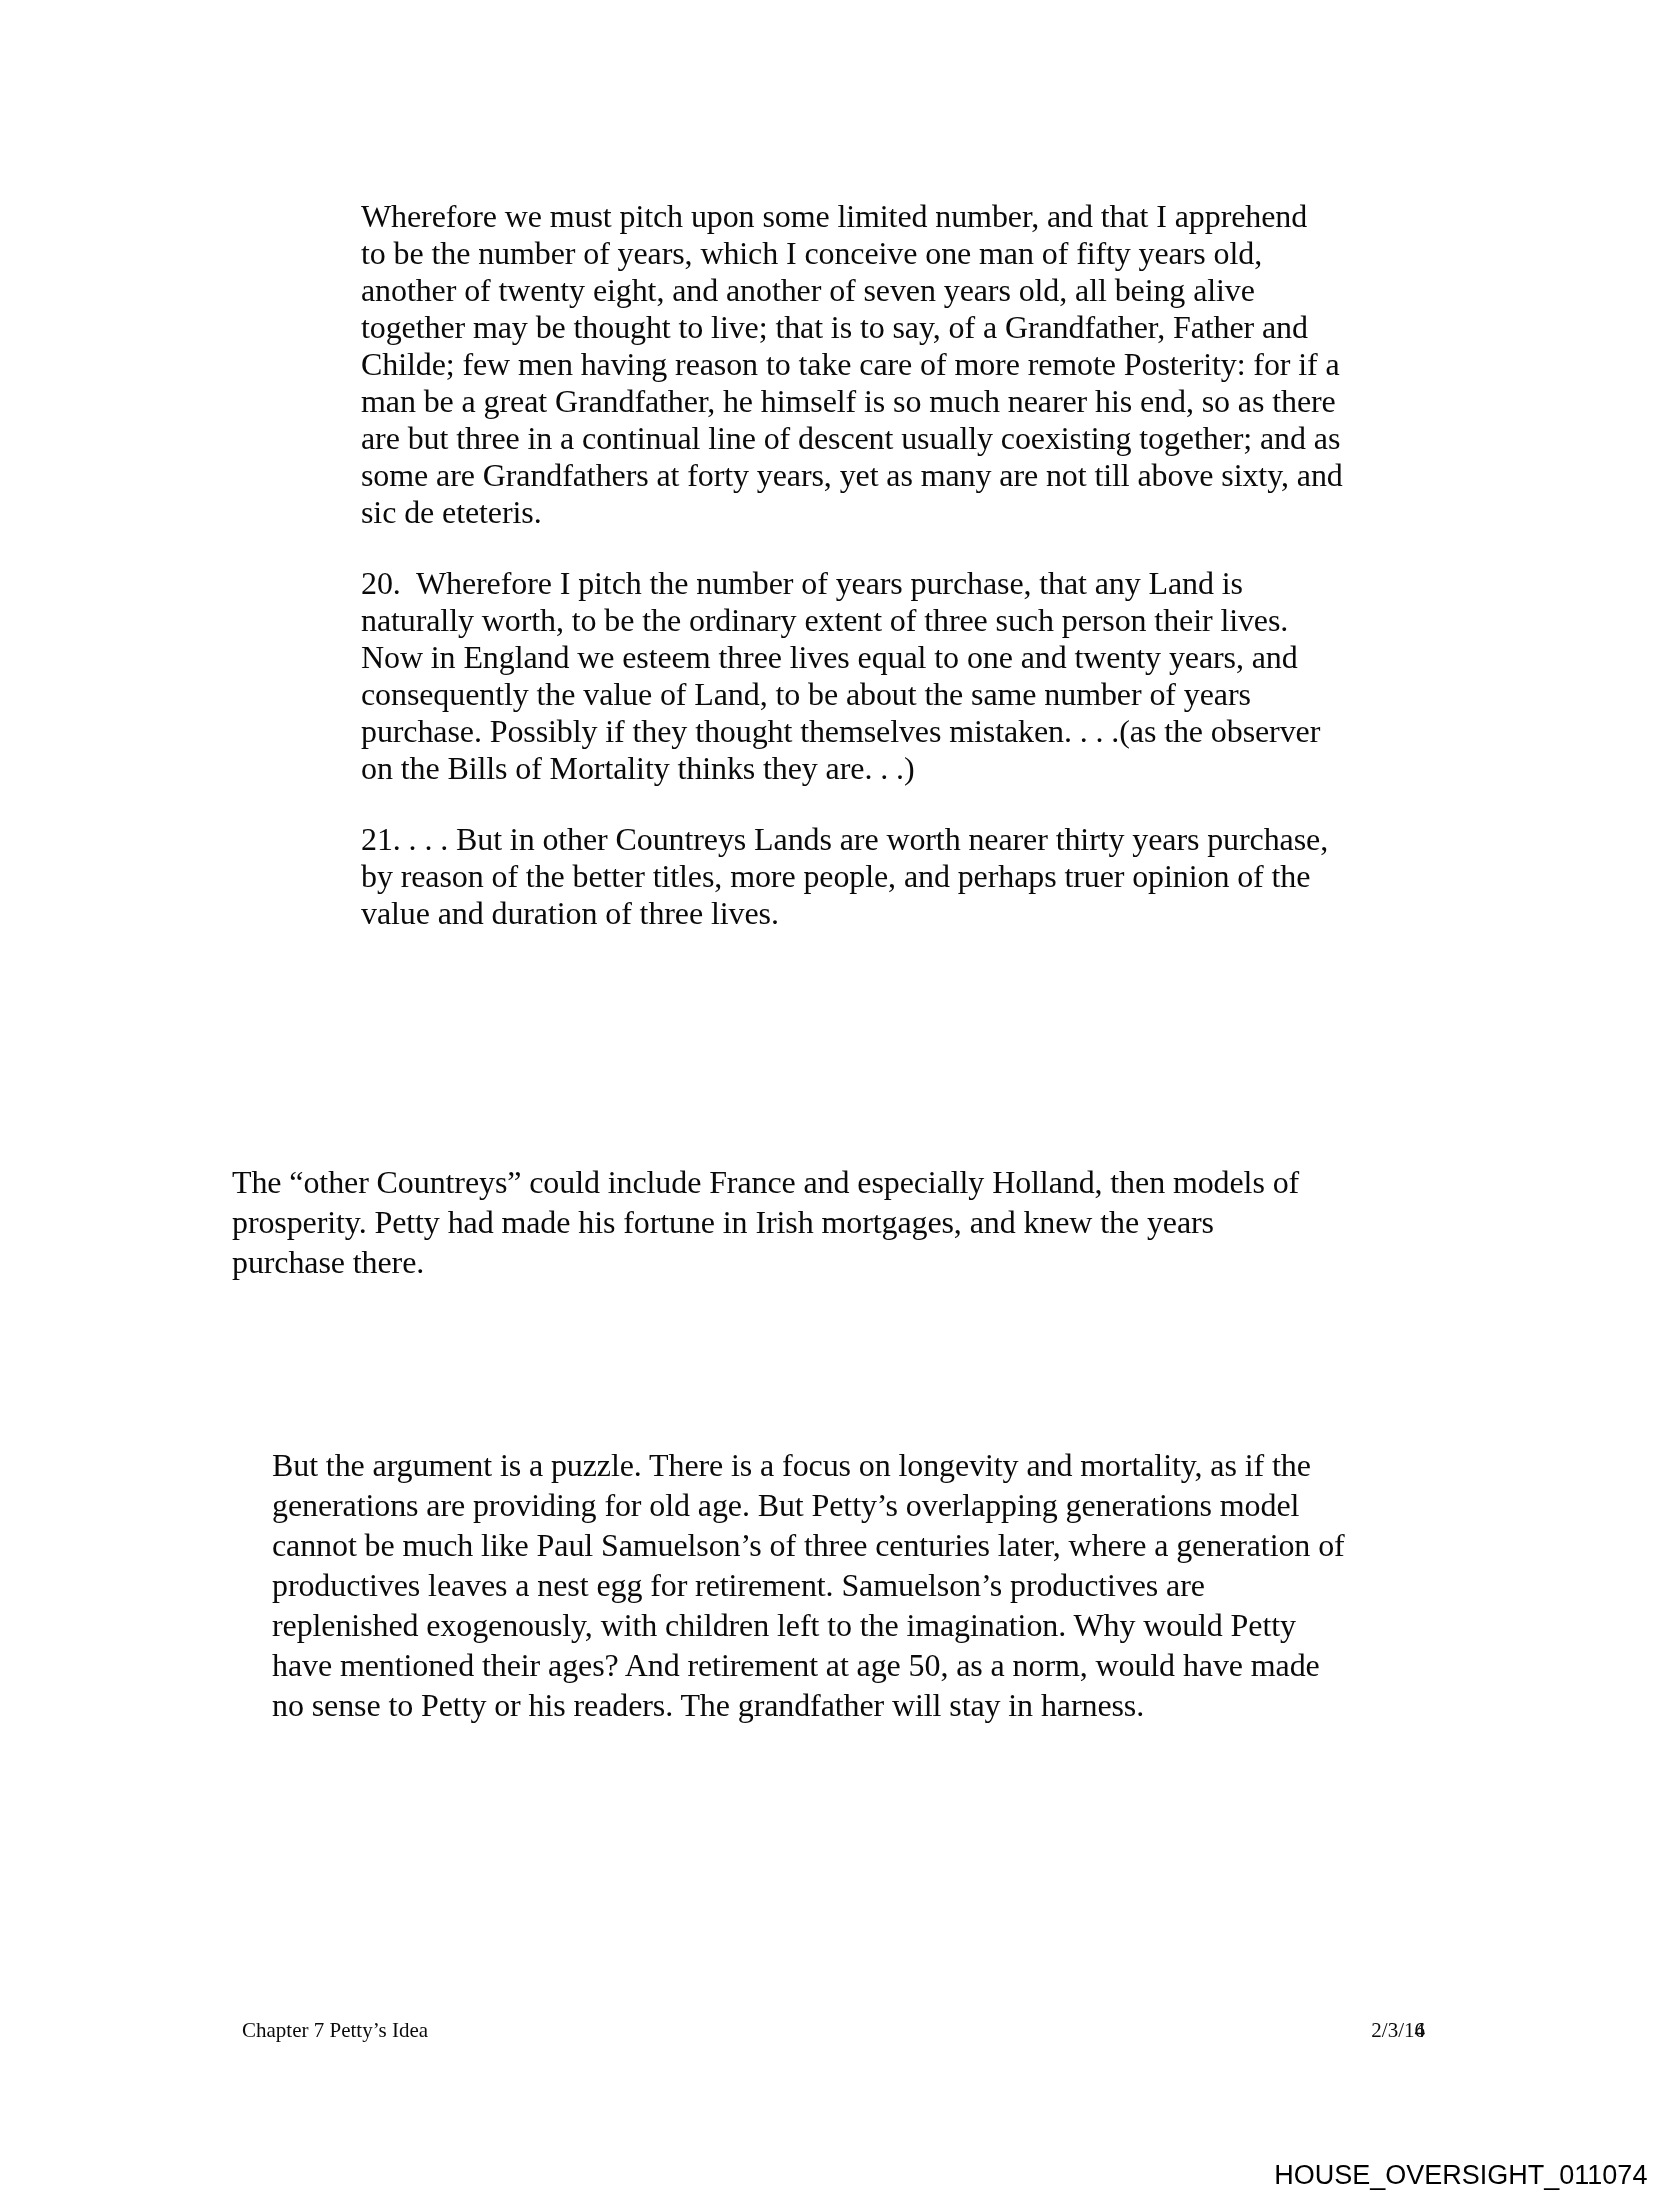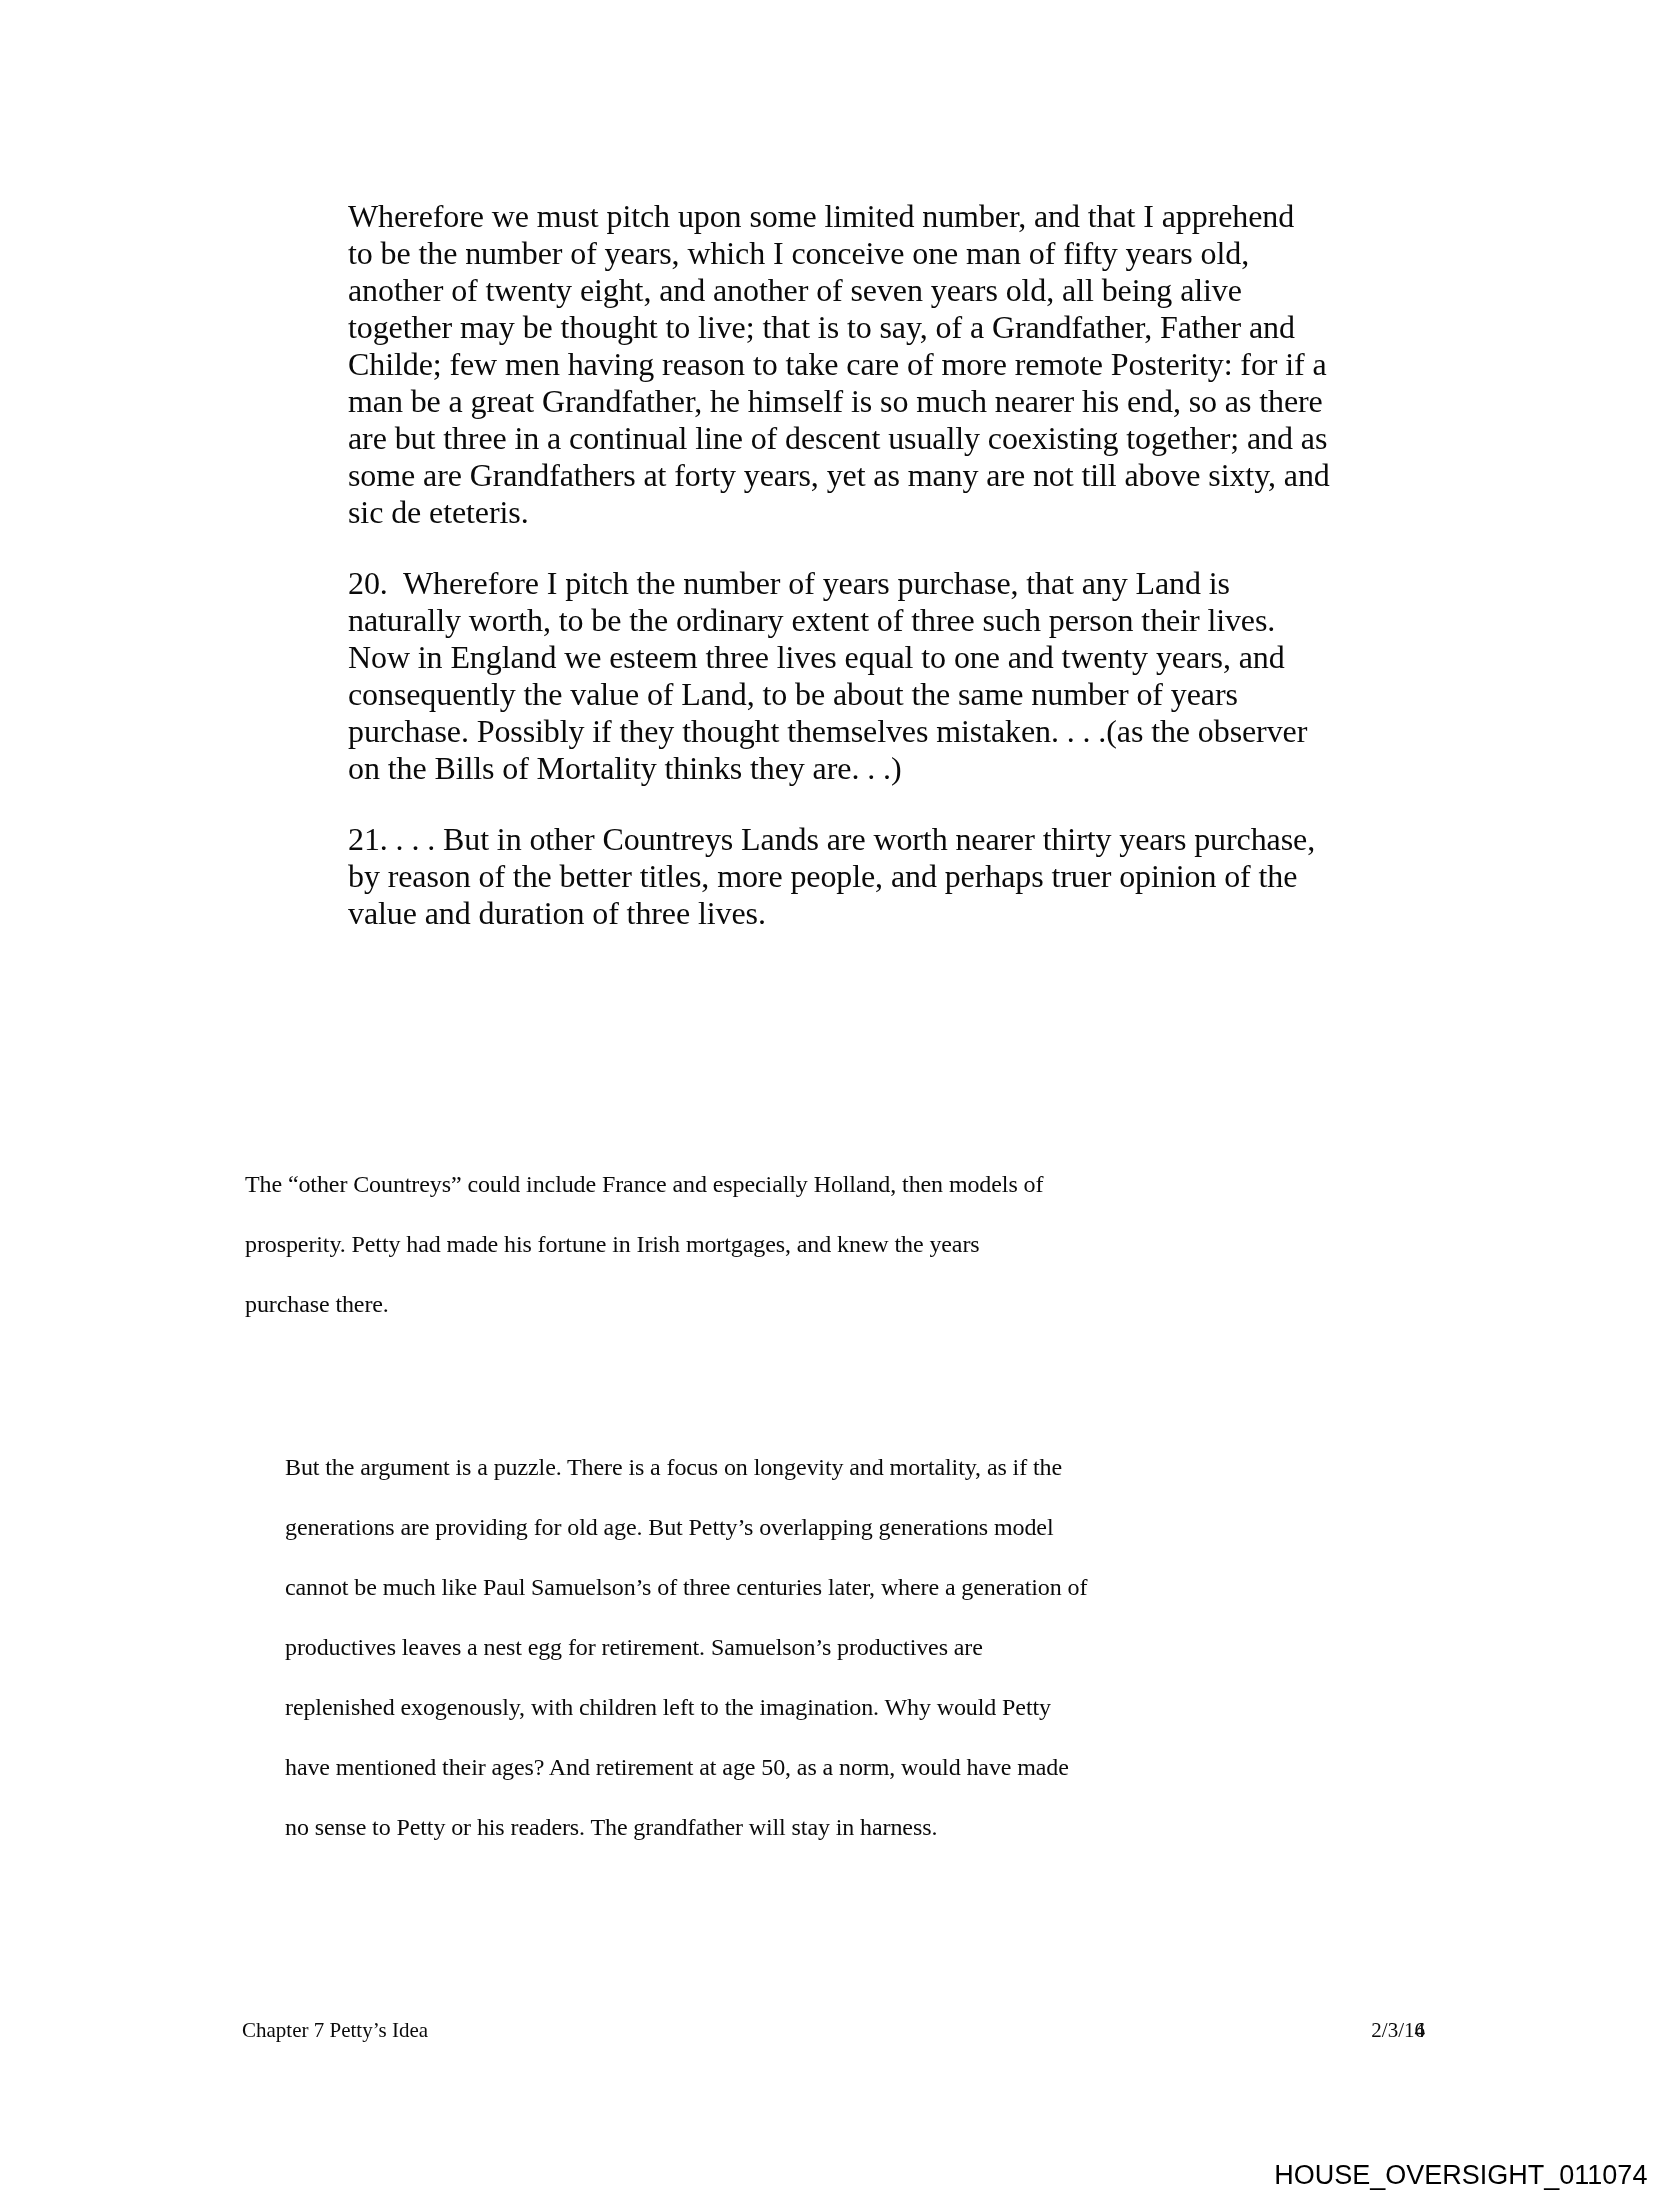--- a/index.html
+++ b/index.html
@@ -27,7 +27,7 @@
     line-height: 37px;
     white-space: pre;
     letter-spacing: -0.1px;
-    margin: 0 0 34px 4px;
+    margin: 0 0 34px 17px;
   }
   
   .body-para {

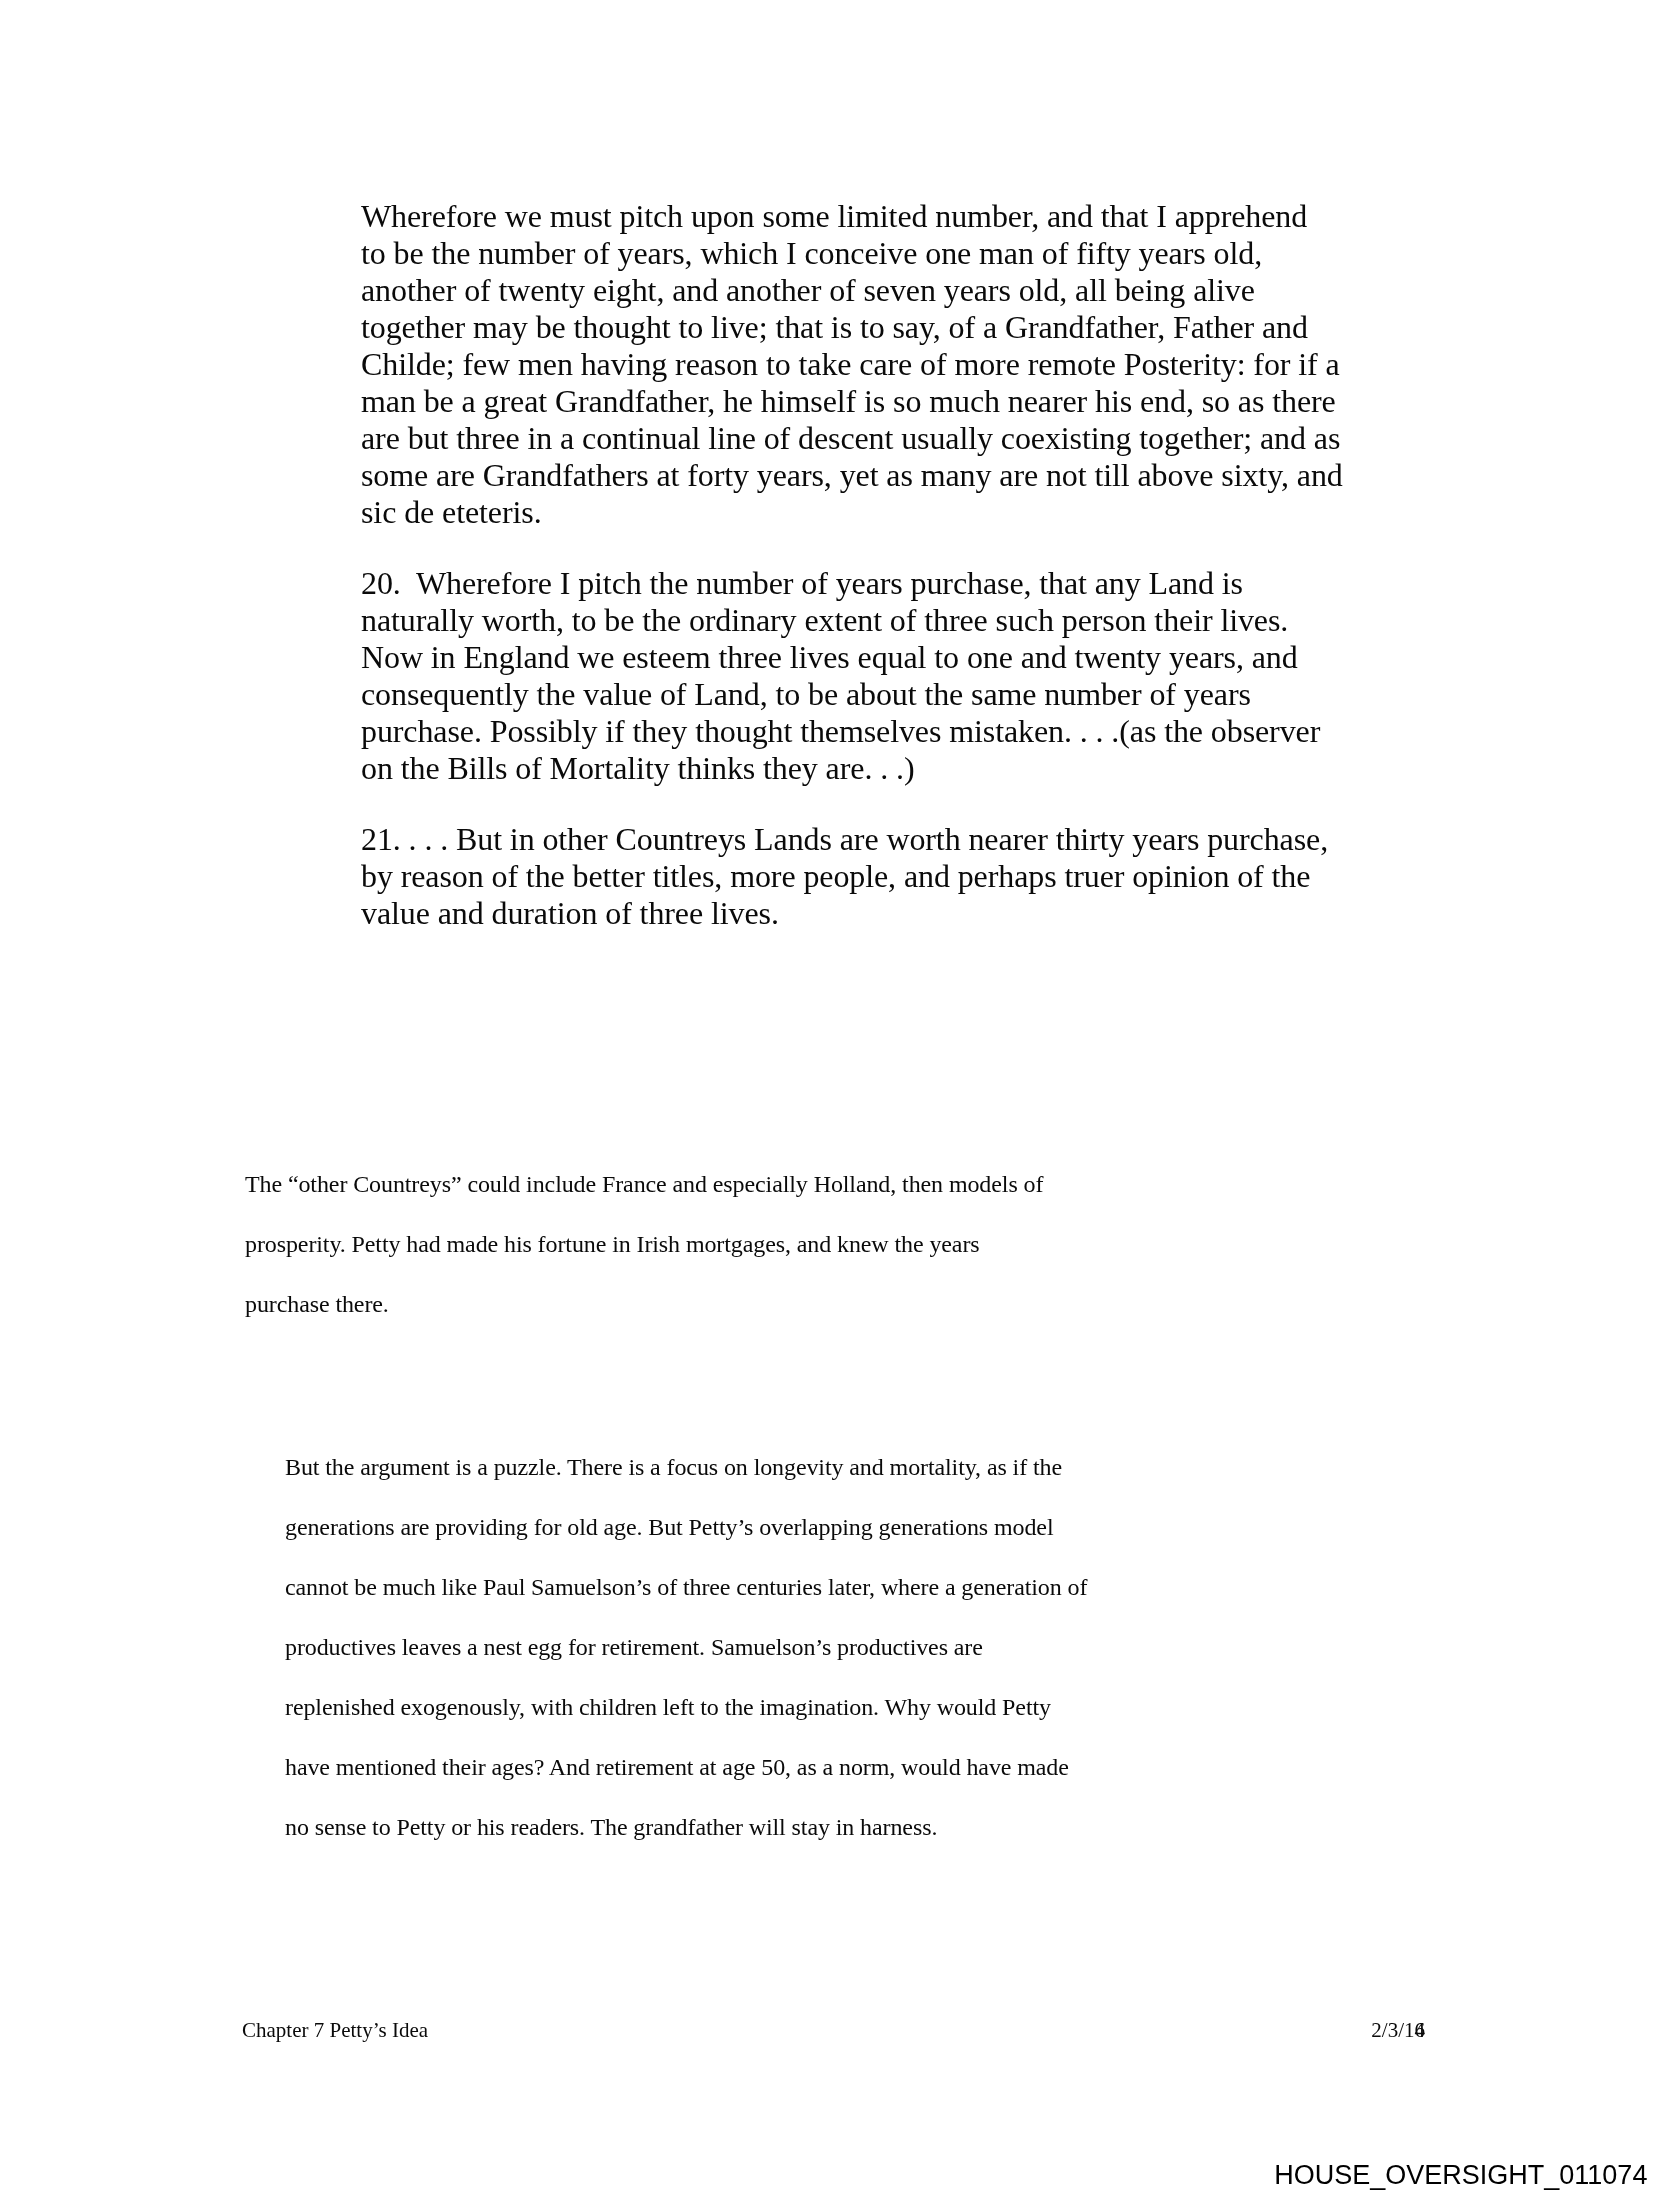--- a/index.html
+++ b/index.html
@@ -32,9 +32,9 @@
   
   .body-para {
     position: absolute;
-    left: 245px;
-    font-size: 24px;
-    line-height: 60px;
+    left: 232px;
+    font-size: 32px;
+    line-height: 40px;
     white-space: pre;
     letter-spacing: -0.1px;
   }

